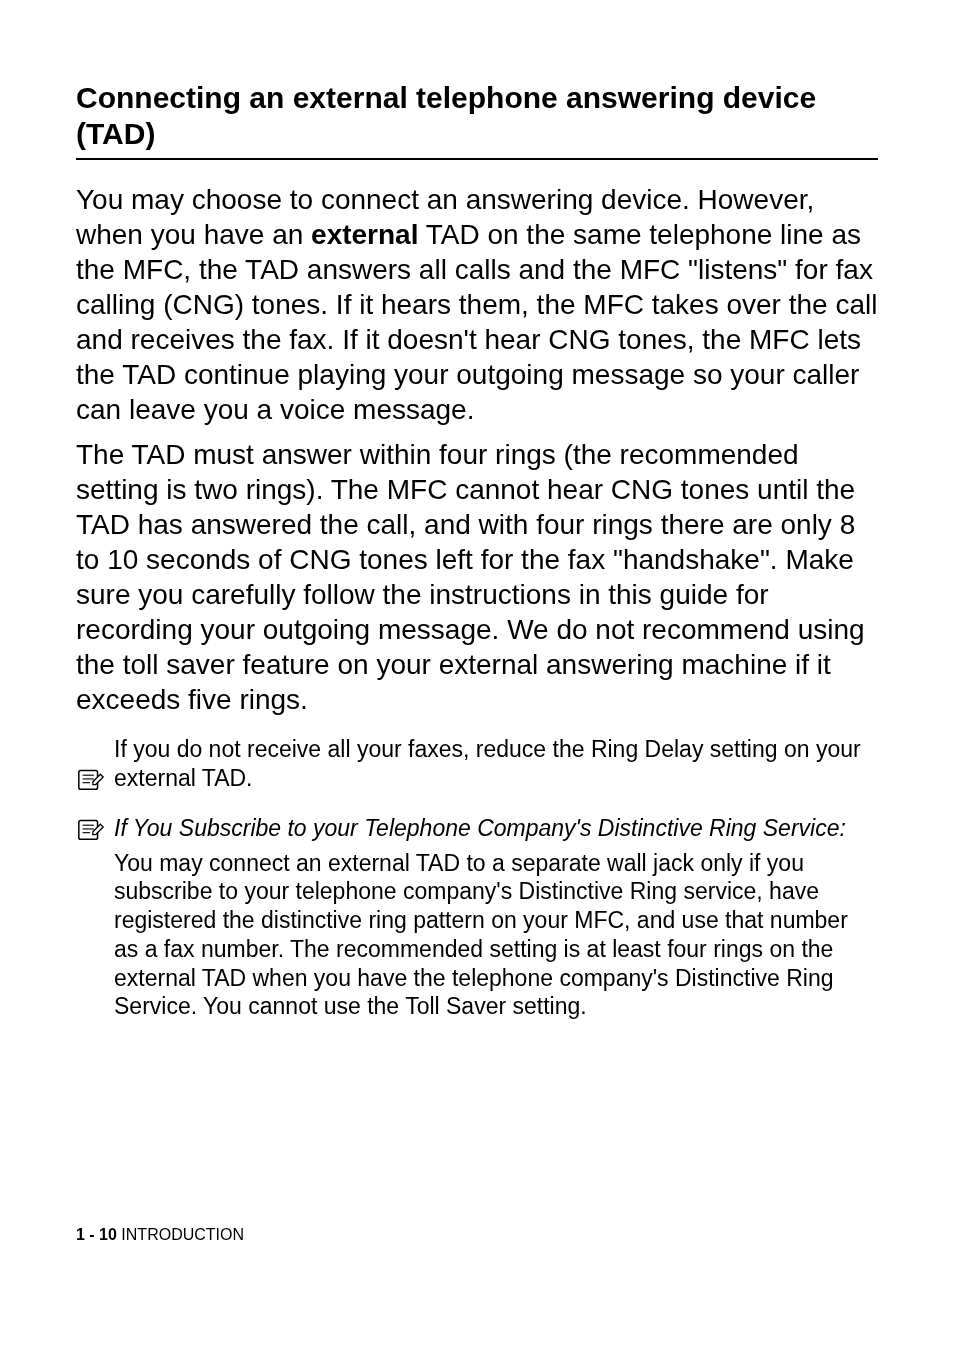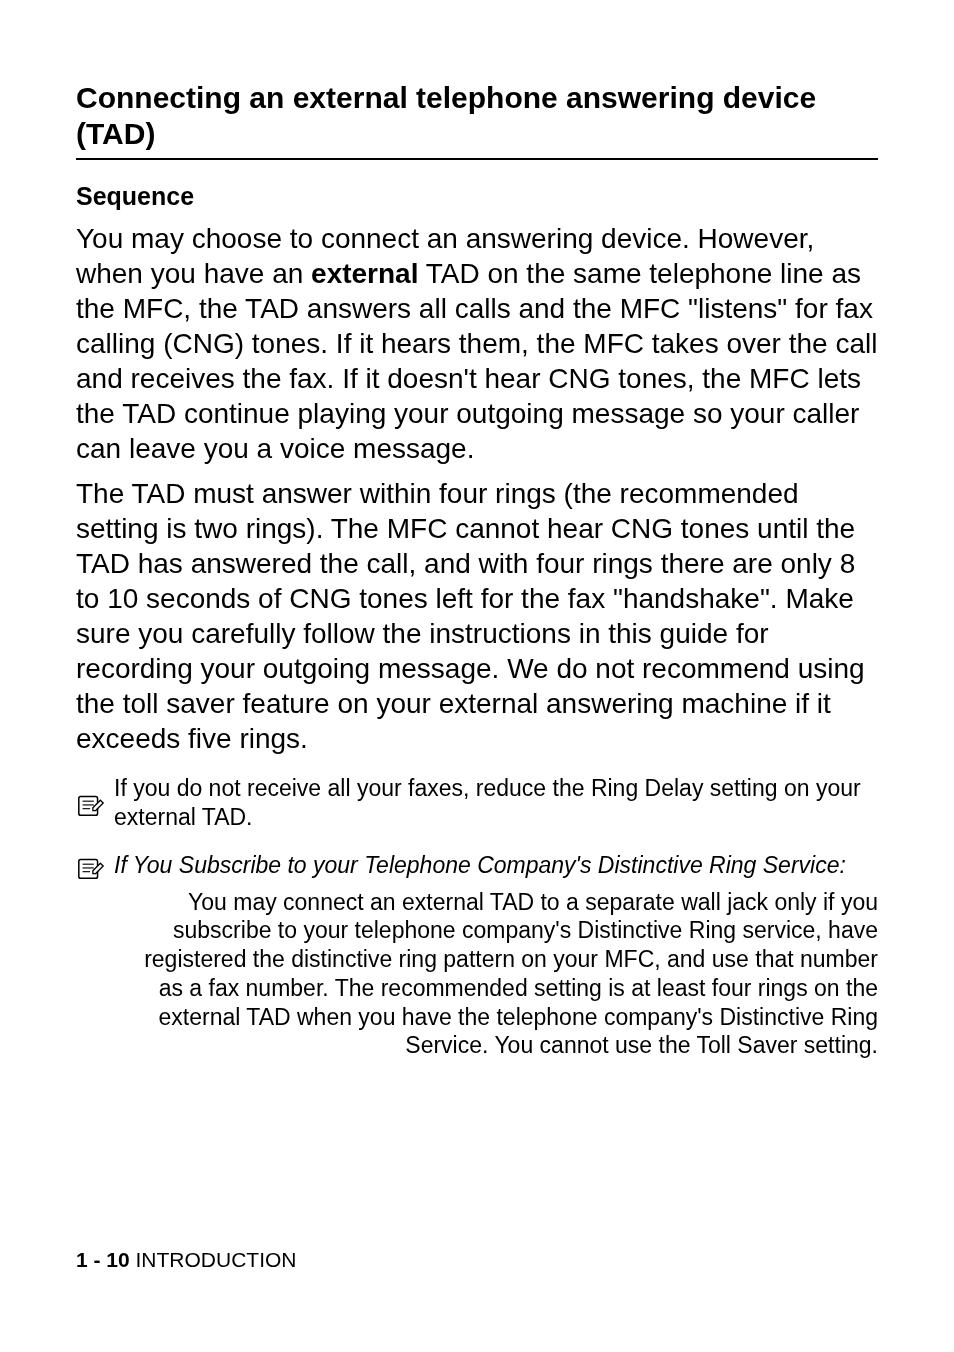--- a/index.html
+++ b/index.html
@@ -92,7 +92,6 @@
   <h1 class="heading-main">Connecting an external telephone answering device (TAD)</h1>
   <hr class="rule">
 
-  <h2 class="heading-sub">Sequence</h2>
 
   <p class="para">
     <span>You may choose to connect an answering device. However, when you have an </span><span class="bold">external</span><span> TAD on the same telephone line as the MFC, the TAD answers all calls and the MFC "listens" for fax calling (CNG) tones. If it hears them, the MFC takes over the call and receives the fax. If it doesn't hear CNG tones, the MFC lets the TAD continue playing your outgoing message so your caller can leave you a voice message.</span>

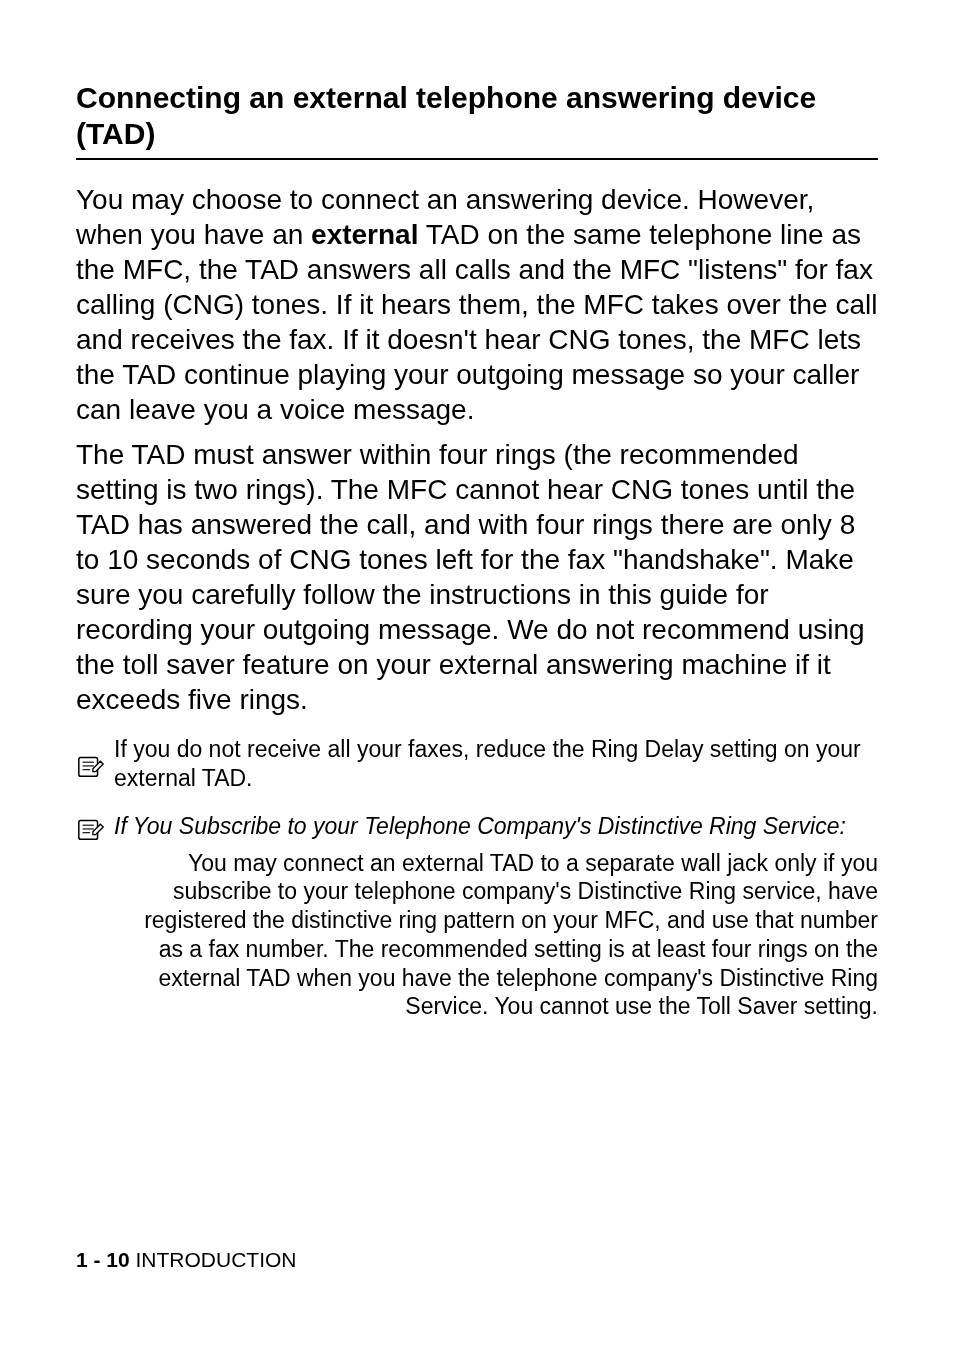--- a/index.html
+++ b/index.html
@@ -45,7 +45,7 @@
   }
   .note {
     display: flex;
-    align-items: center;
+    align-items: flex-end;
     margin-top: 18px;
     margin-bottom: 6px;
   }

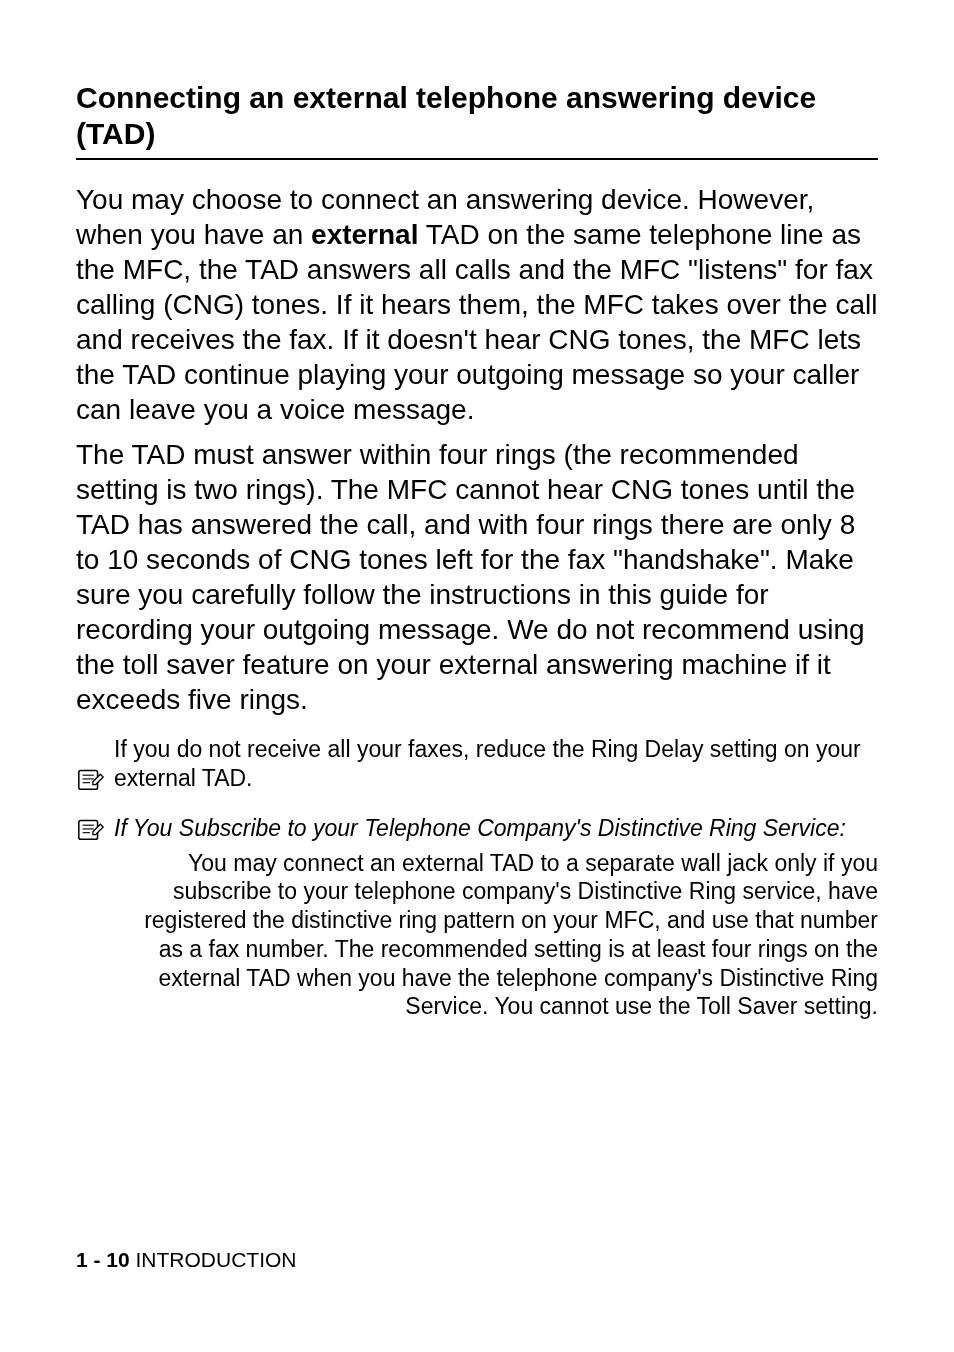--- a/index.html
+++ b/index.html
@@ -66,10 +66,9 @@
     margin-top: 44px;
   }
   .note-follow {
-    margin-left: 54px;
+    margin-left: 38px;
     font-size: 23px;
     line-height: 1.25;
-    text-align: right;
   }
   .footer {
     position: absolute;

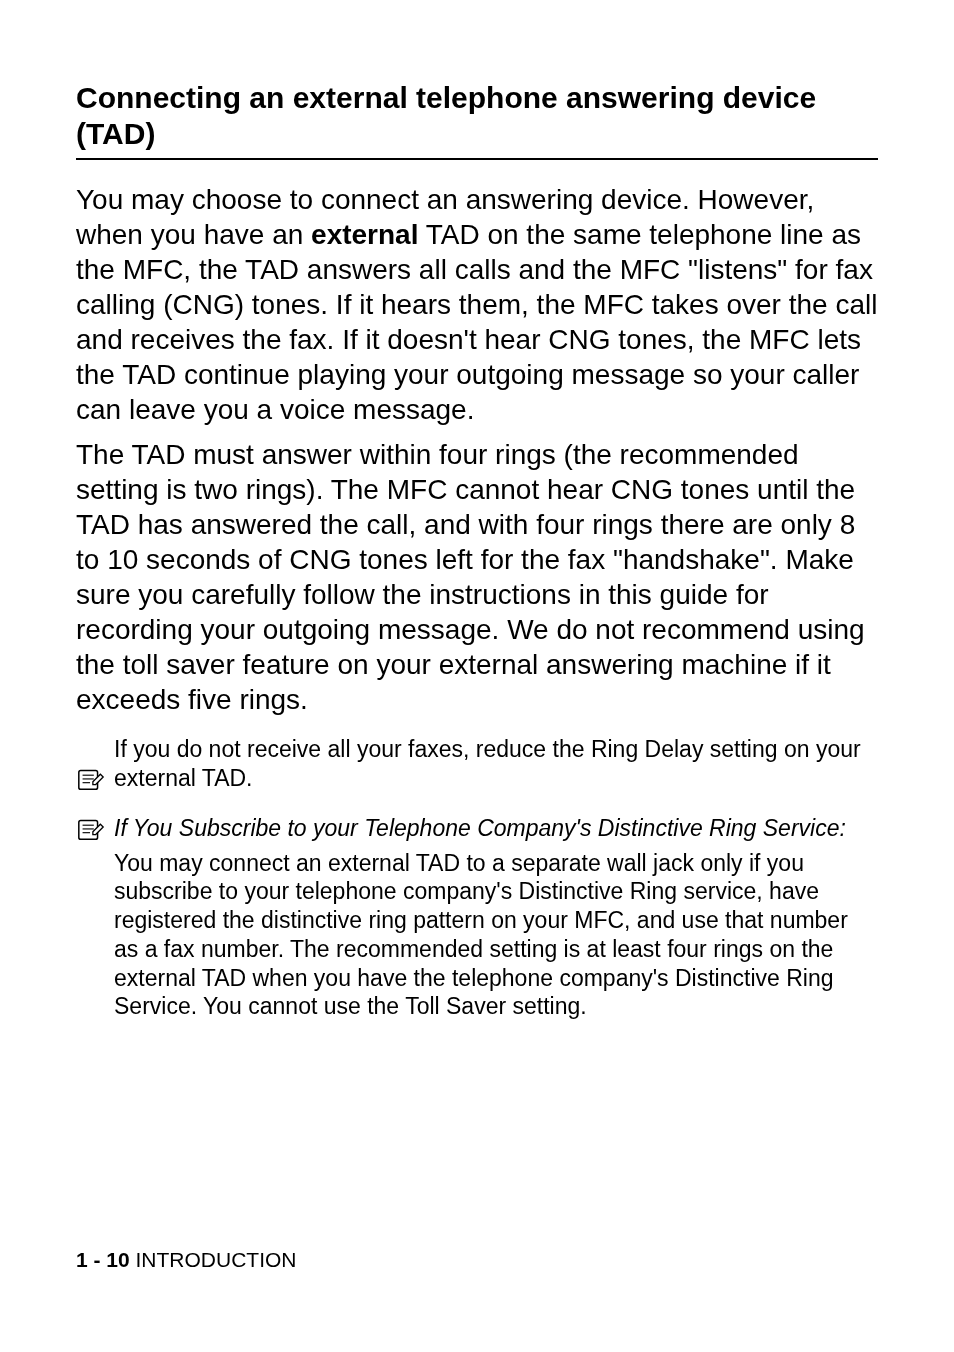--- a/index.html
+++ b/index.html
@@ -72,9 +72,9 @@
   }
   .footer {
     position: absolute;
-    bottom: 80px;
+    bottom: 108px;
     left: 76px;
-    font-size: 21px;
+    font-size: 16px;
   }
   .footer .pg {
     font-weight: bold;

